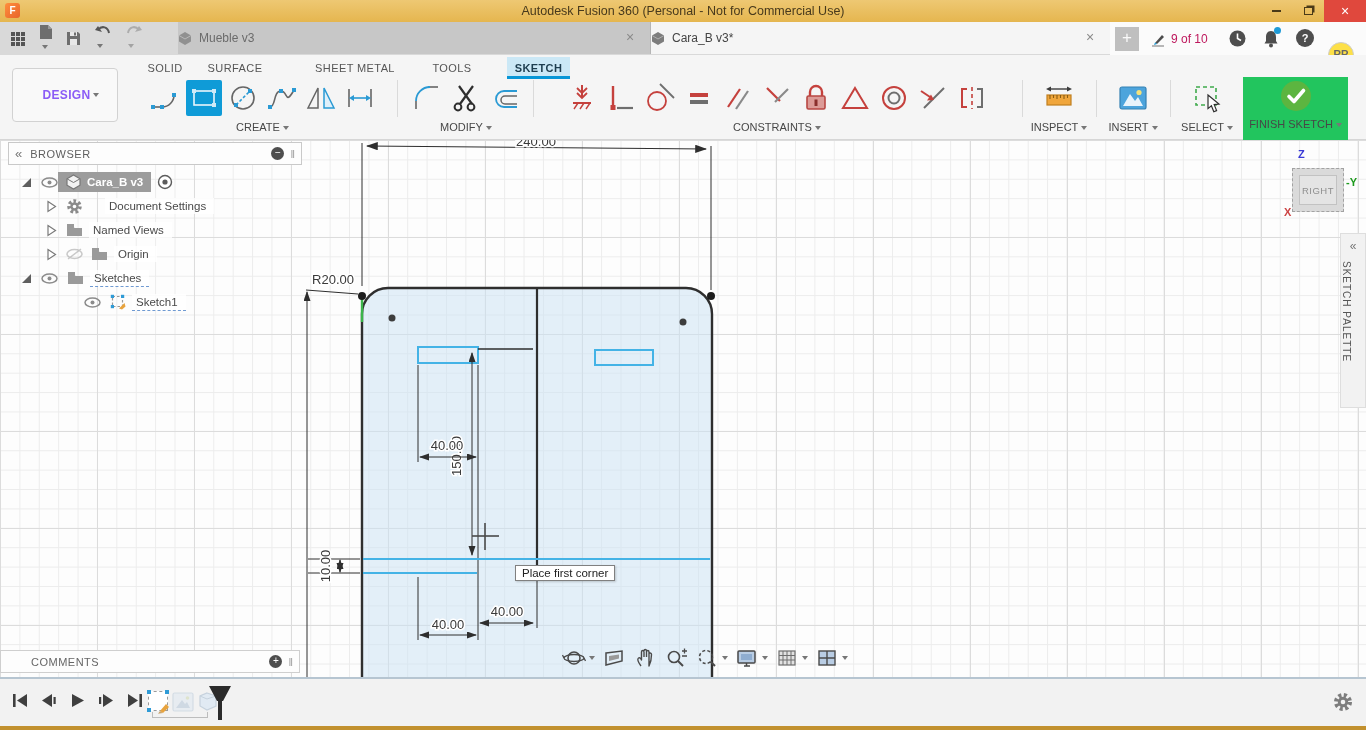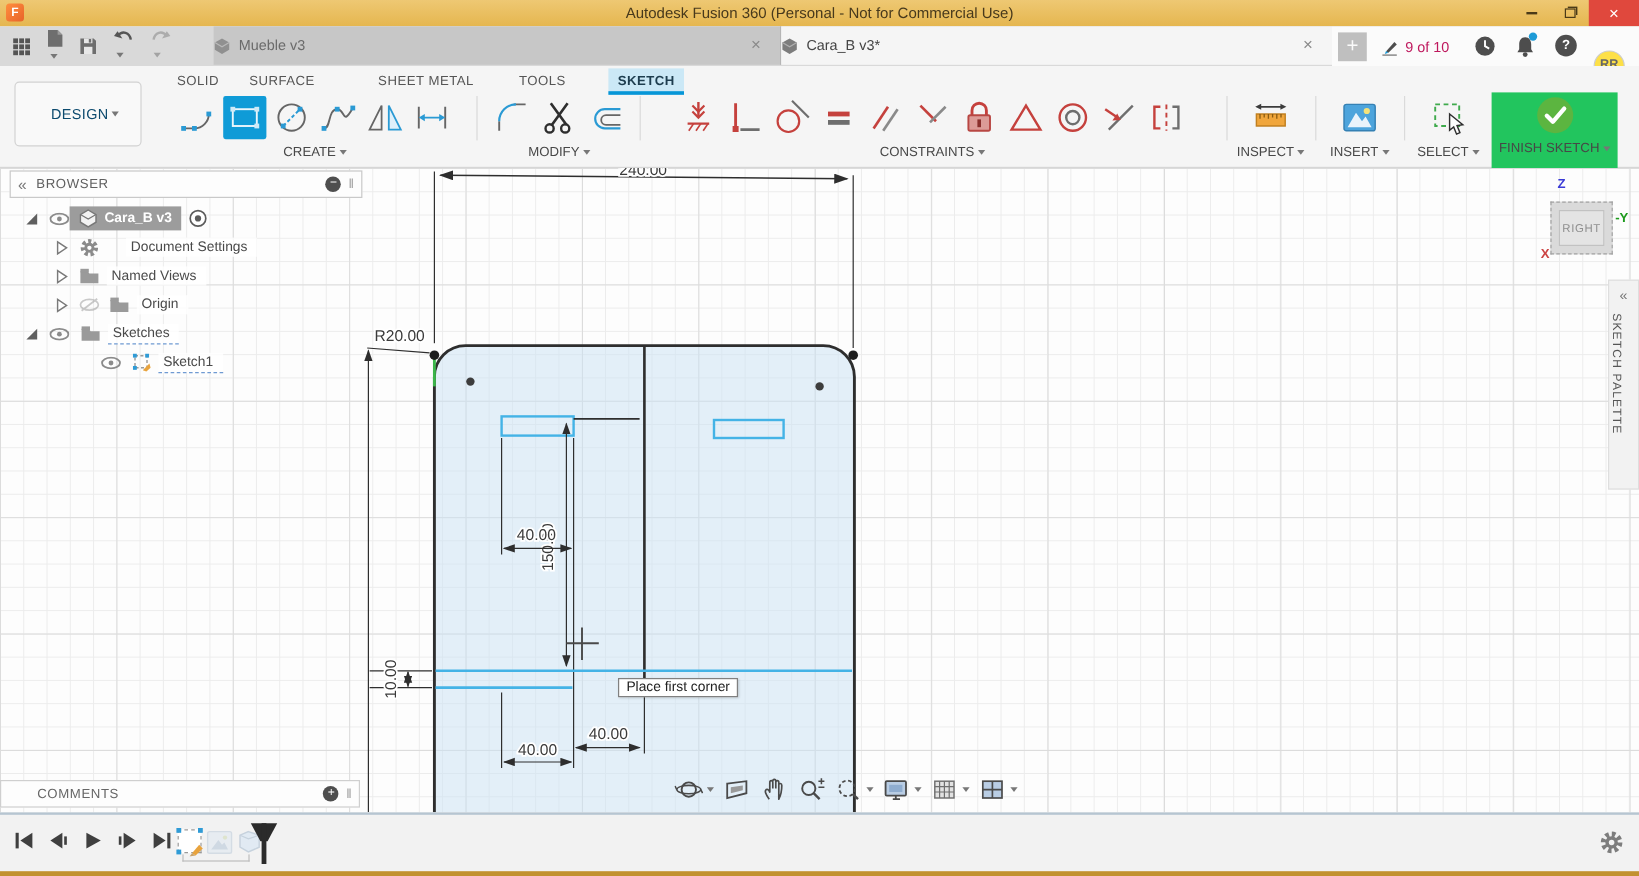--- a/index.html
+++ b/index.html
@@ -36,7 +36,7 @@
 
   
   .ribbon { position:absolute; left:0; top:55px; width:1366px; height:85px; background:#f5f5f5; border-bottom:1px solid #d6d6d6; }
-  .design-btn { position:absolute; left:12px; top:13px; width:106px; height:54px; background:#f9f9f9; border:1px solid #d2d2d2; border-radius:4px; display:flex; align-items:center; justify-content:center; font-size:12px; font-weight:normal; color:#0c4a6e; letter-spacing:.3px;padding-left:12px; }
+  .design-btn { position:absolute; left:12px; top:13px; width:106px; height:54px; background:#f9f9f9; border:1px solid #d2d2d2; border-radius:4px; display:flex; align-items:center; justify-content:center; font-size:12px; font-weight:bold; color:#8b5cf6; letter-spacing:.3px;padding-left:12px; }
   .rtab { position:absolute; top:2px; height:22px; line-height:22px; font-size:11px; color:#555; letter-spacing:.4px; text-align:center; }
   .rtab-active { background:#cbe8f6; color:#1d3d4f; border-bottom:3px solid #0696d7; font-weight:bold; }
   .rgroup { position:absolute; top:23px; text-align:center; }

